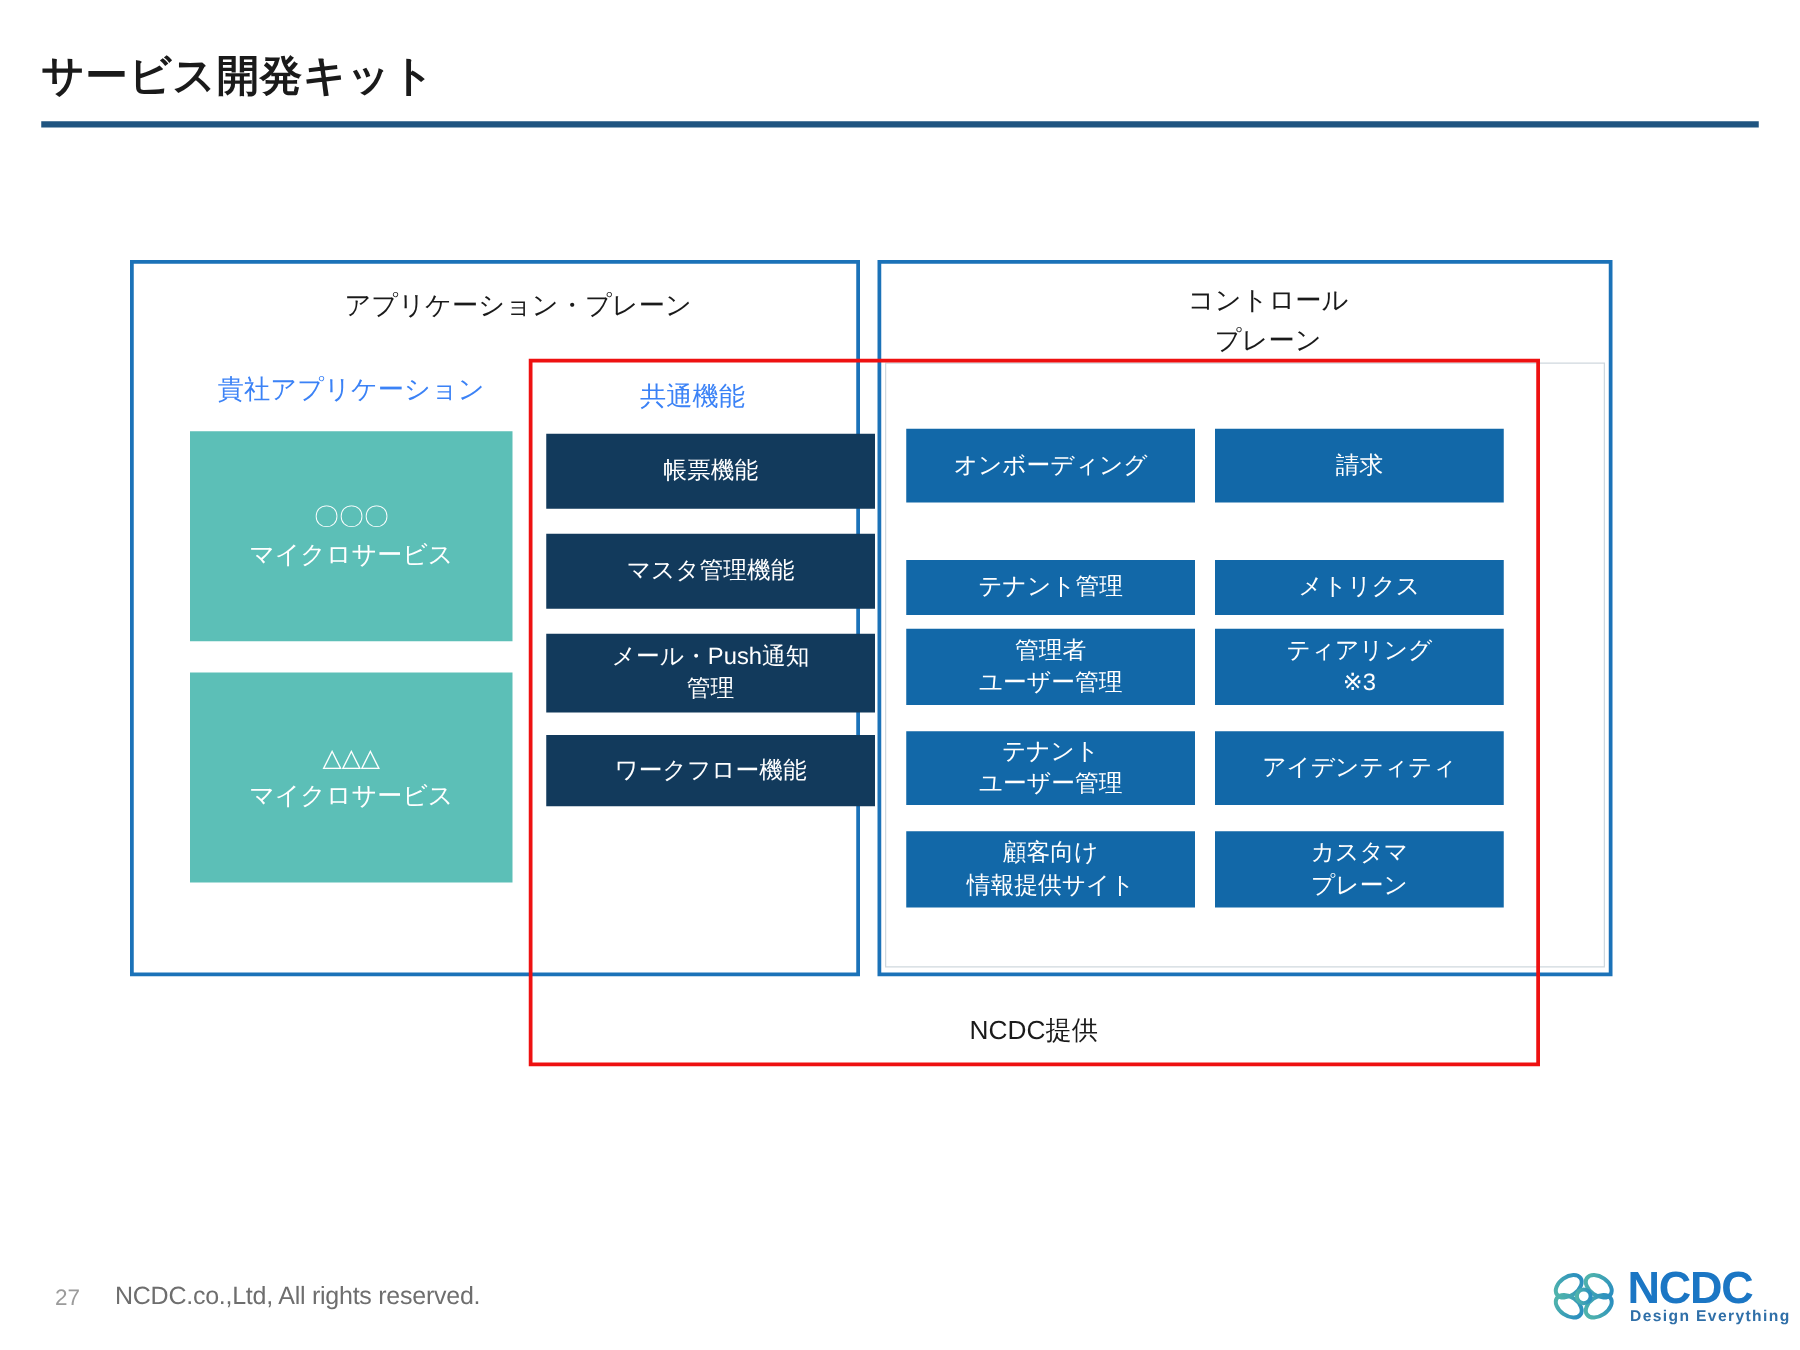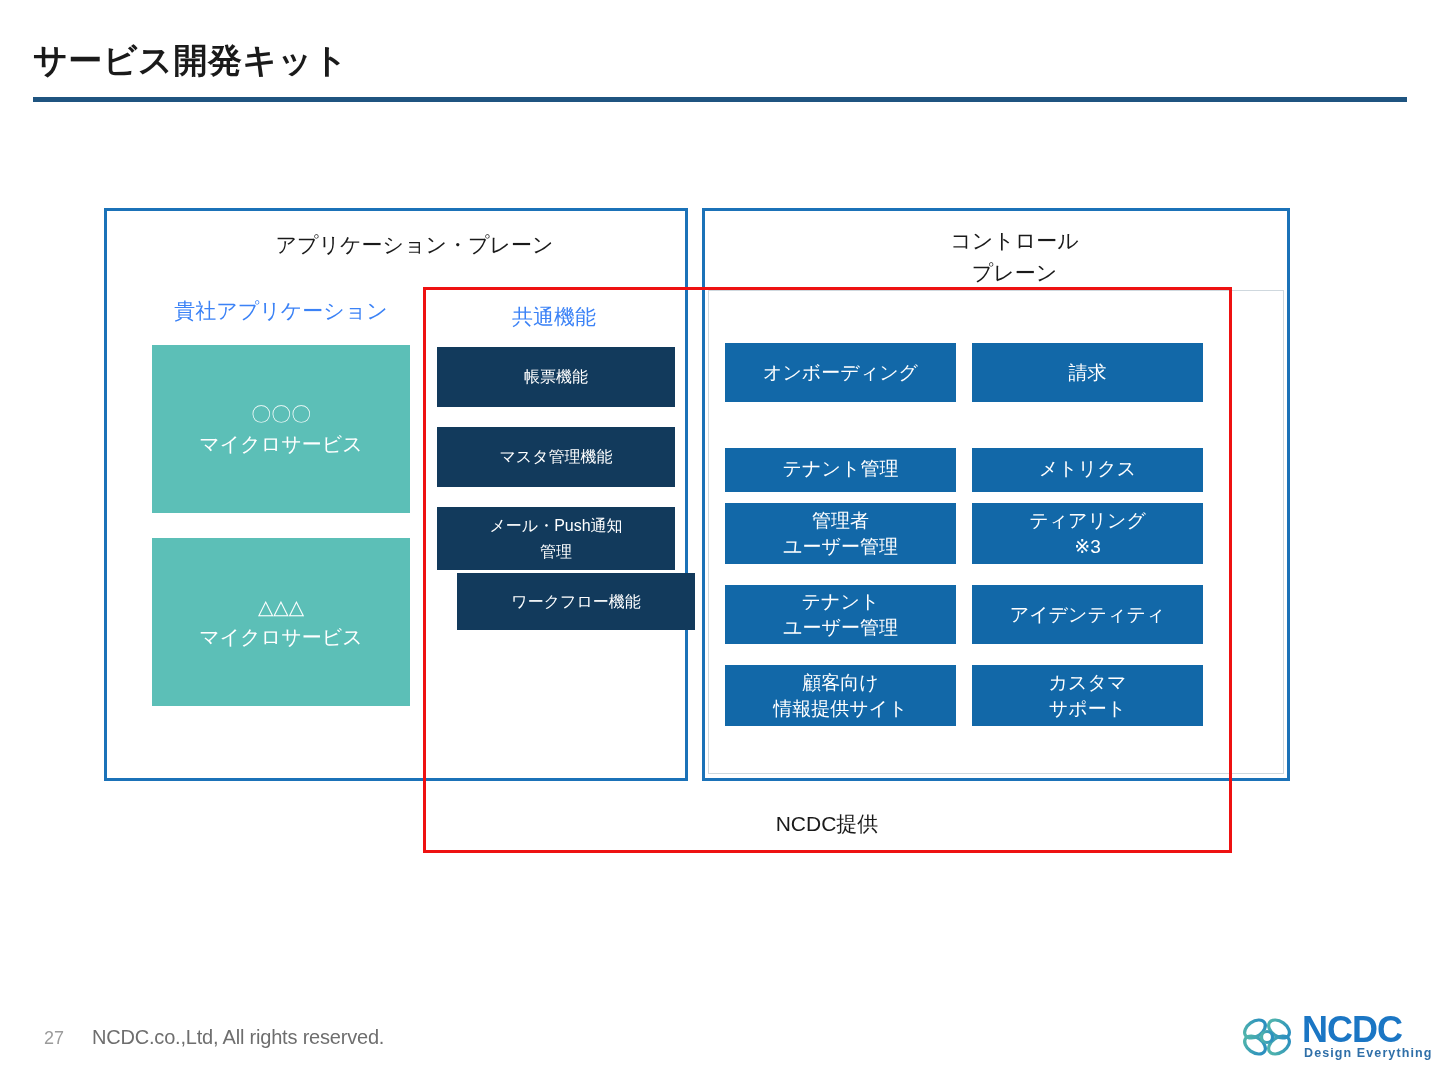--- a/index.html
+++ b/index.html
@@ -135,14 +135,14 @@
   .common-box {
     position: absolute;
     left: 437px;
-    width: 238px;
+    width: 263px;
     background: #123a5c;
     color: #ffffff;
     display: flex;
     align-items: center;
     justify-content: center;
     text-align: center;
-    font-size: 16px;
+    font-size: 19px;
     line-height: 26px;
     white-space: pre-line;
     box-sizing: border-box;

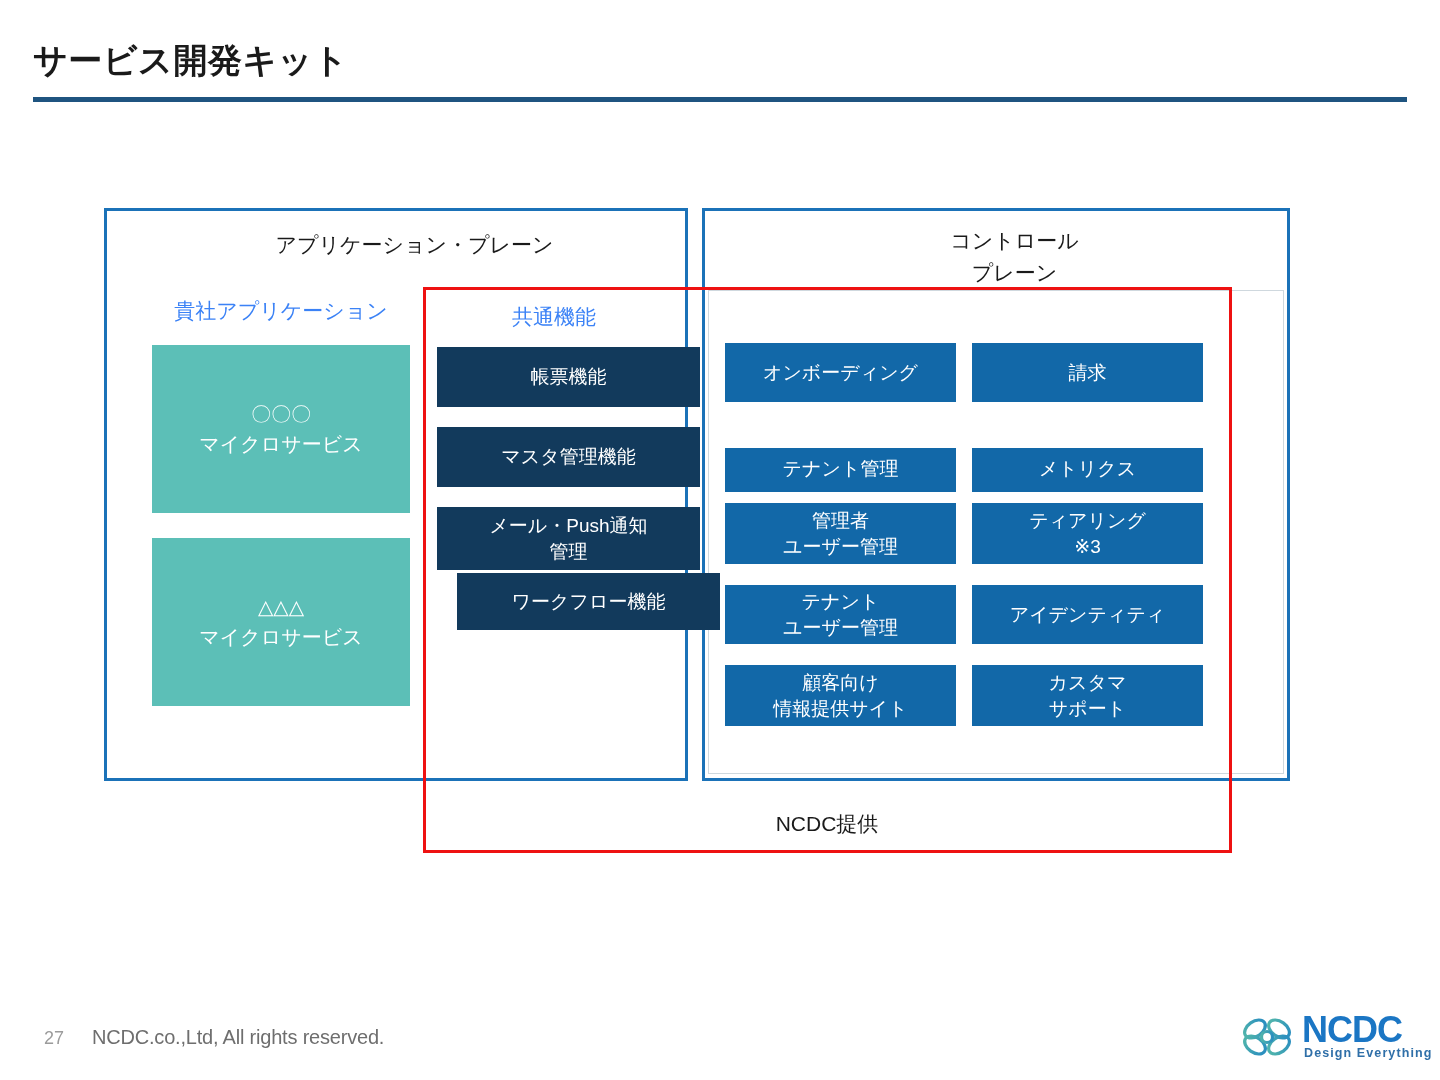--- a/index.html
+++ b/index.html
@@ -151,7 +151,7 @@
   #common-box-0 { top: 347px; height: 60px; }
   #common-box-1 { top: 427px; height: 60px; }
   #common-box-2 { top: 507px; height: 63px; }
-  #common-box-3 { top: 573px; height: 57px; margin-left: 20px; }
+  #common-box-3 { top: 588px; height: 57px; }
   #common-box-4 { top: 663px; height: 61px; }
 
   

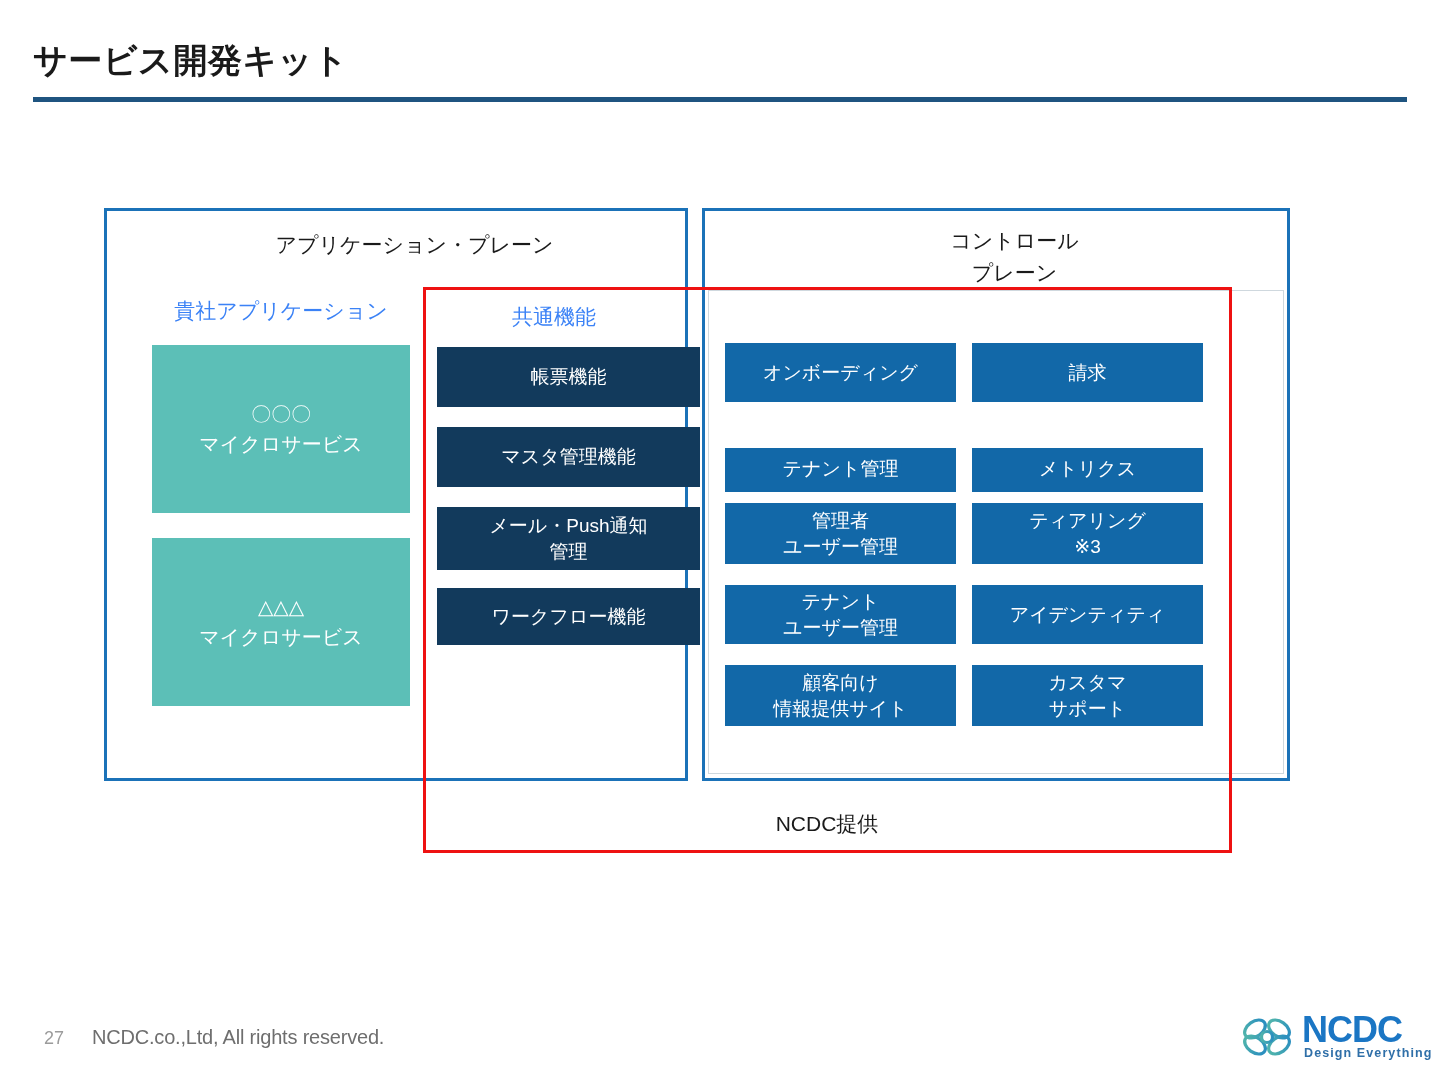--- a/index.html
+++ b/index.html
@@ -285,7 +285,7 @@
   <div class="cp-box cp-col-0 cp-row-4">顧客向け
 情報提供サイト</div>
   <div class="cp-box cp-col-1 cp-row-4">カスタマ
-サポート</div>
+プレーン</div>
 
   <div id="ncdc-red-box"></div>
   <div id="ncdc-provided-label">NCDC提供</div>

